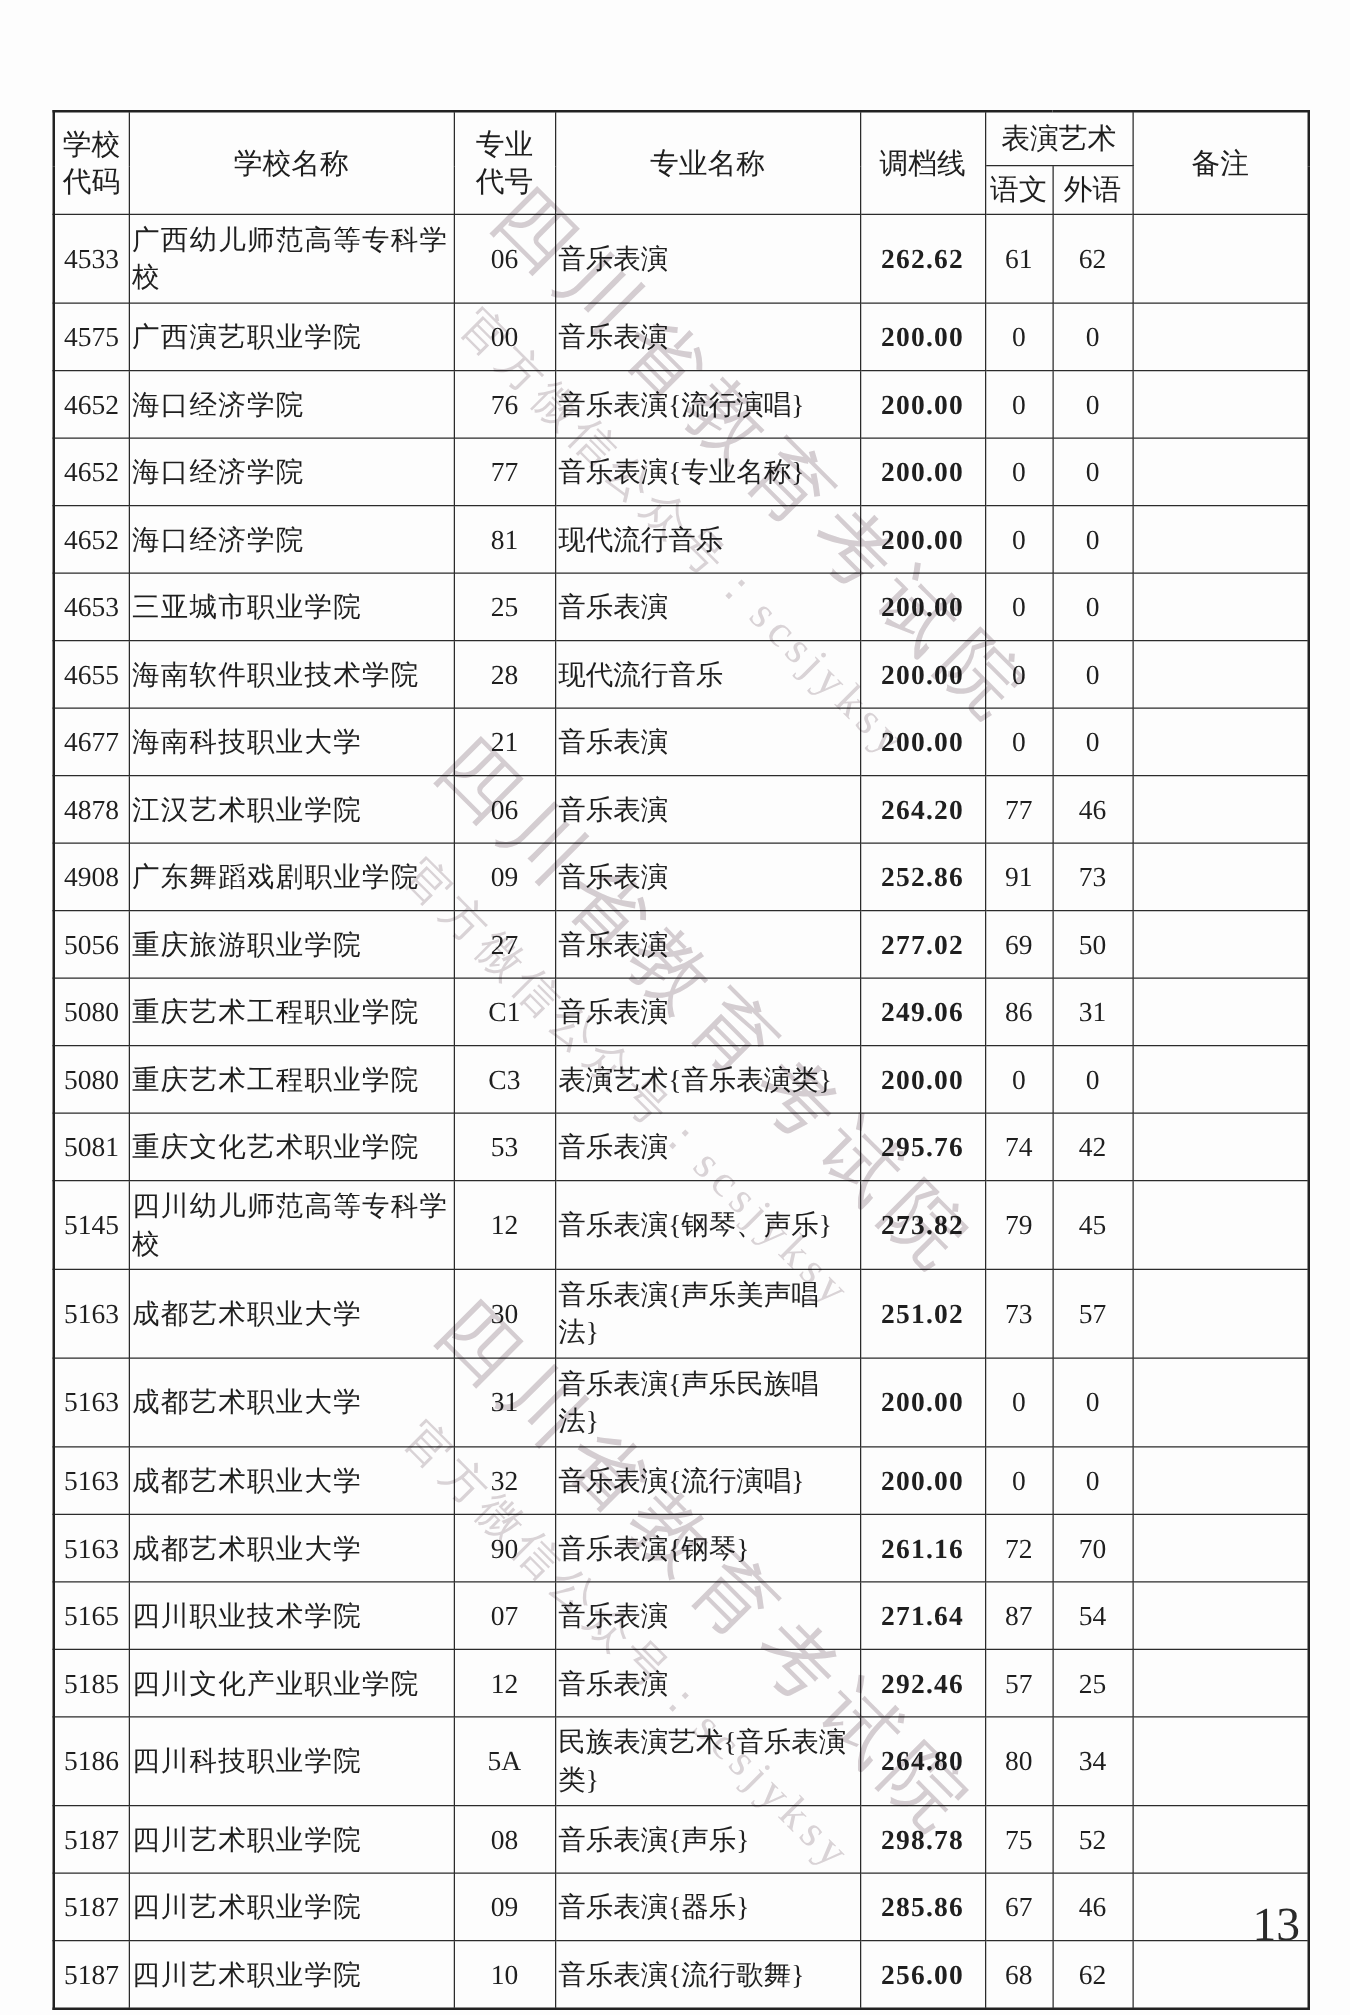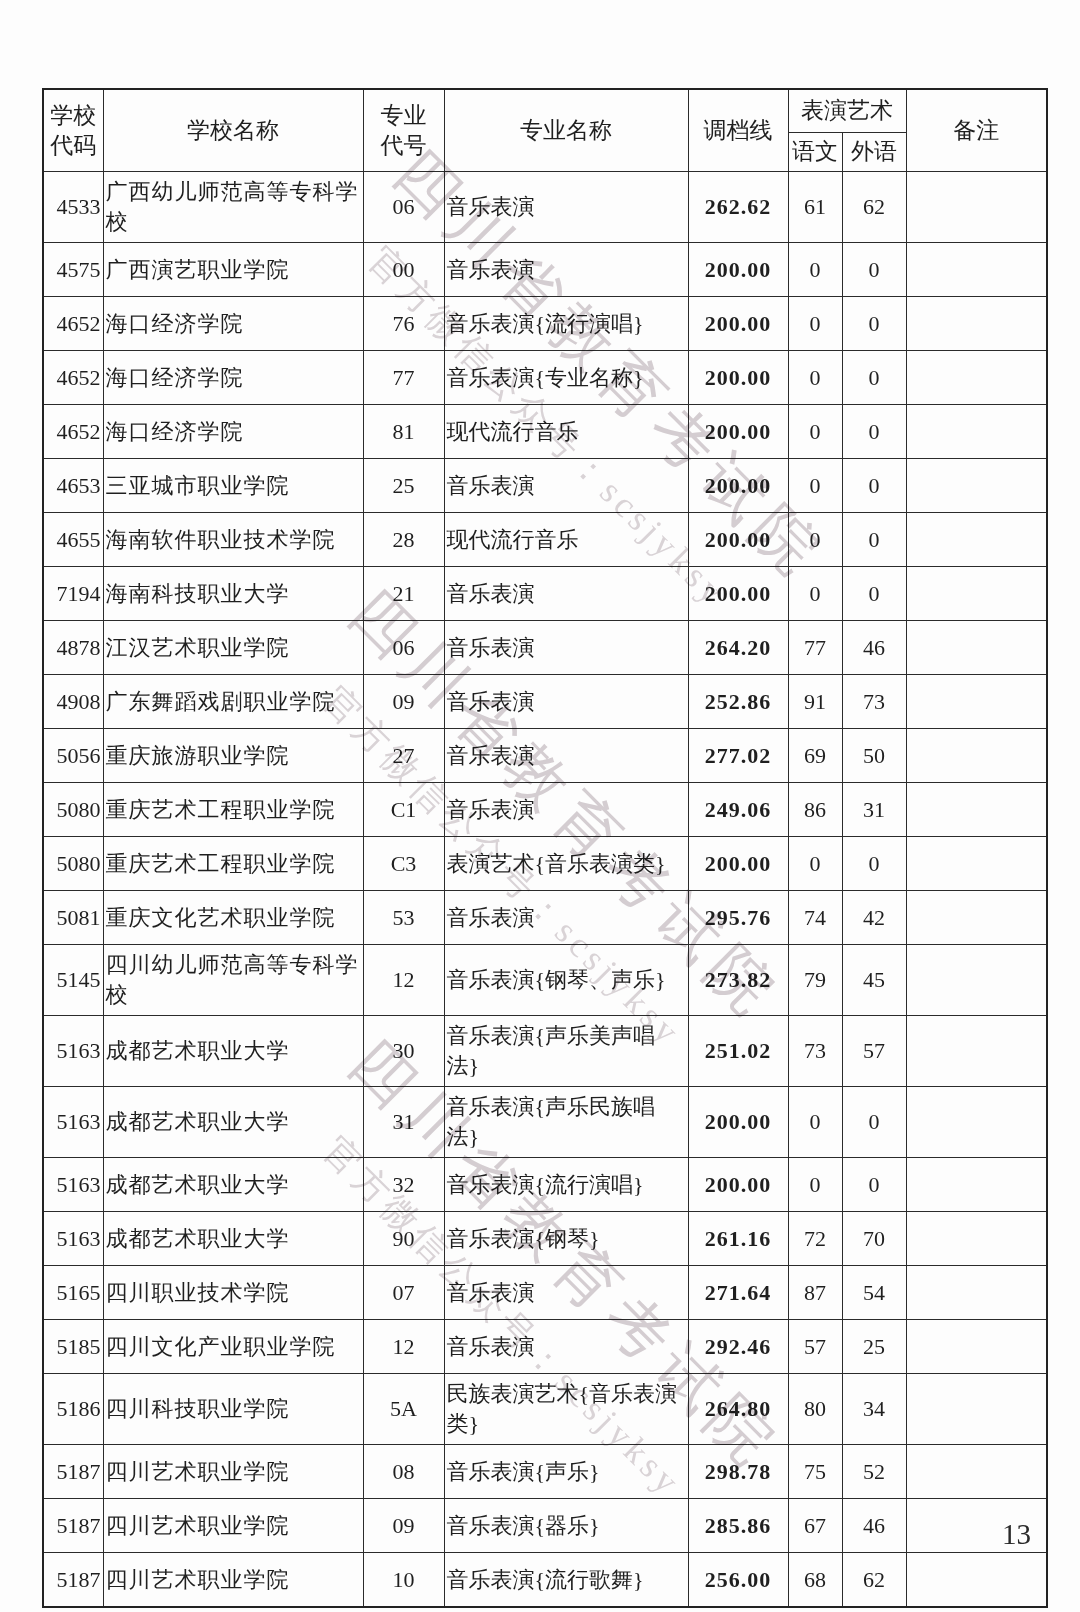--- a/index.html
+++ b/index.html
@@ -47,7 +47,7 @@
   .narrow { display: inline-block; width: 50px; }
 
   .score-table tbody td { height: 43px; }
-  .c-code   { text-align: right; }
+  .c-code   { text-align: center; }
   .c-school { text-align: left; padding-left: 8px; padding-right: 2px; letter-spacing: 1px; }
   .c-mcode  { text-align: center; }
   .c-major  { text-align: left; padding-left: 6px; padding-right: 10px; }

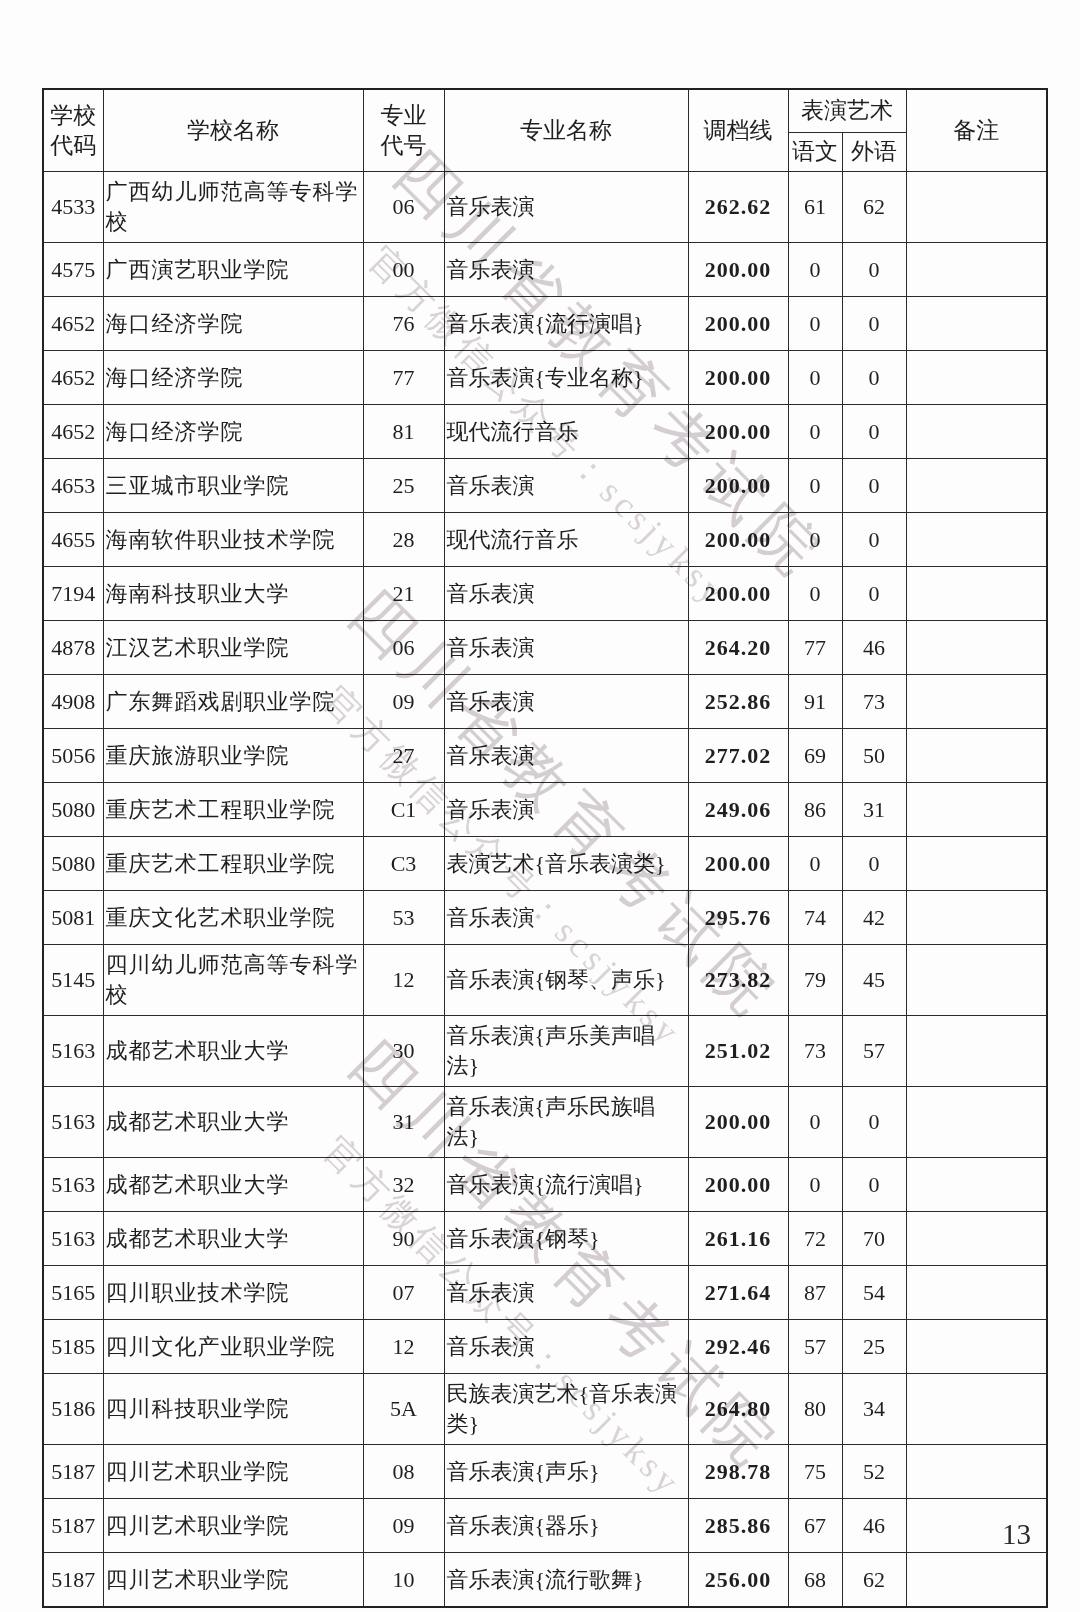--- a/index.html
+++ b/index.html
@@ -206,7 +206,7 @@
     <td class="c-remark"></td>
   </tr>
         <tr>
-    <td class="c-code">7194</td>
+    <td class="c-code">4677</td>
     <td class="c-school">海南科技职业大学</td>
     <td class="c-mcode">21</td>
     <td class="c-major">音乐表演</td>

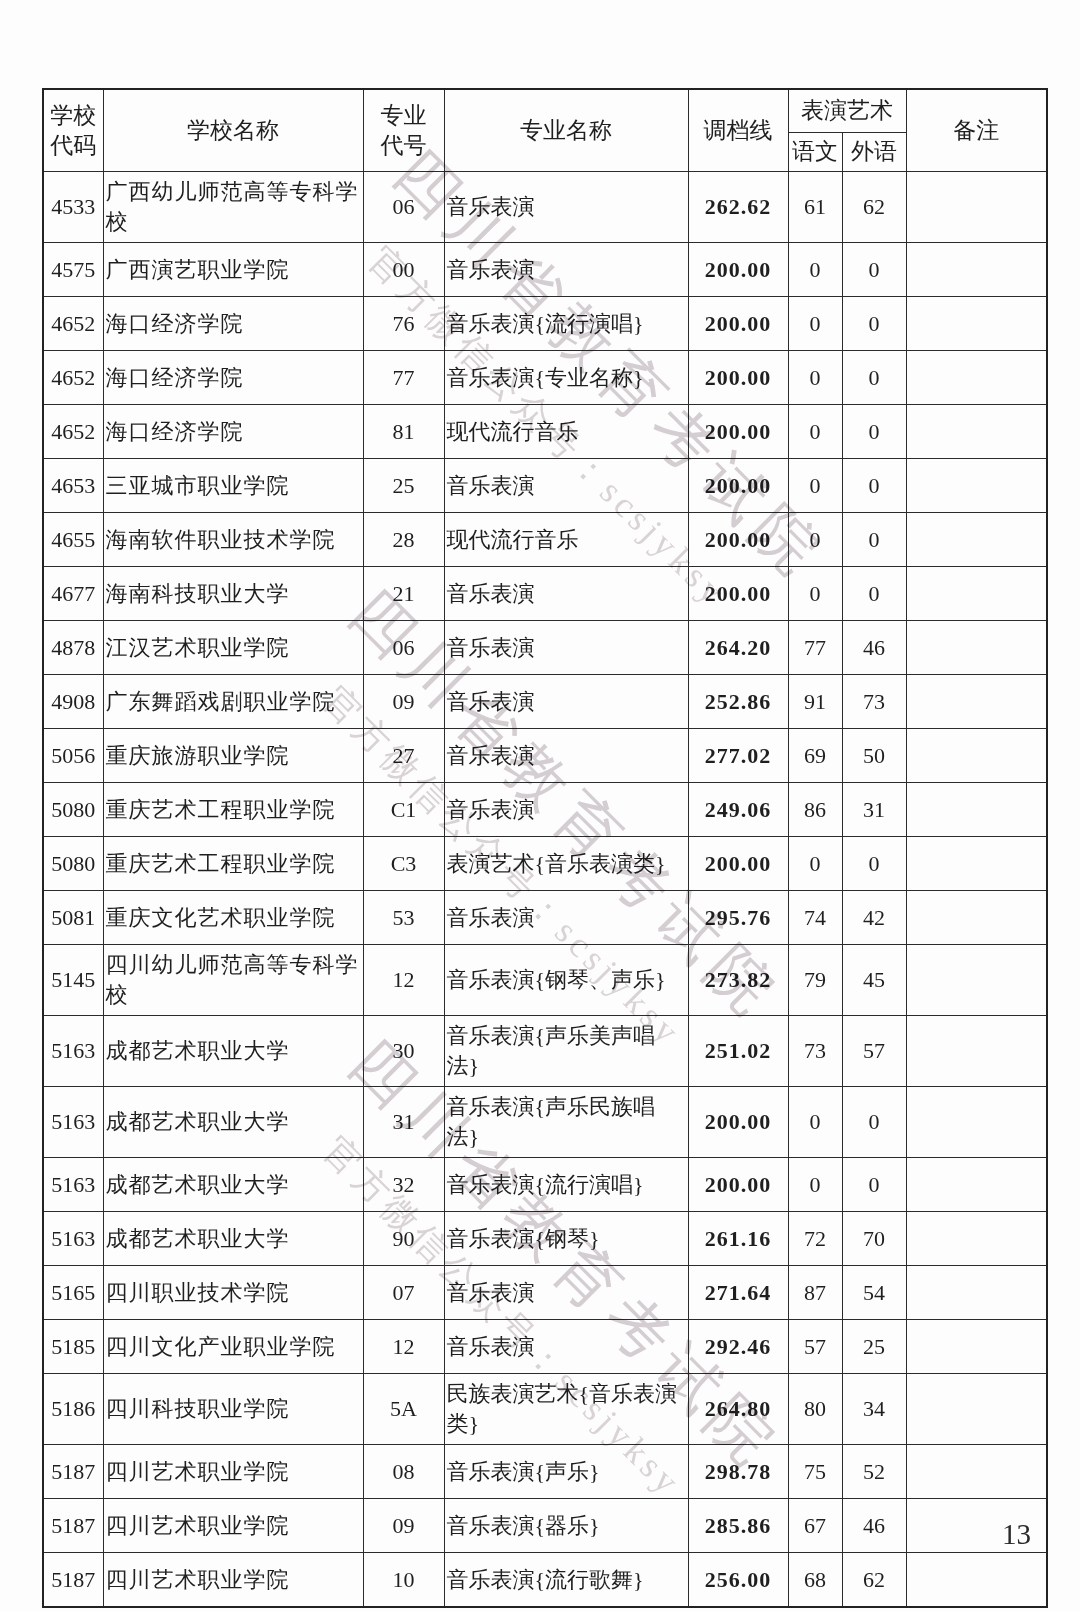--- a/index.html
+++ b/index.html
@@ -86,7 +86,7 @@
   .page-number {
     position: absolute;
     left: 1002px; top: 1518px;
-    font-size: 29px;
+    font-size: 38px;
     color: #2a2a2a;
   }
 </style>

